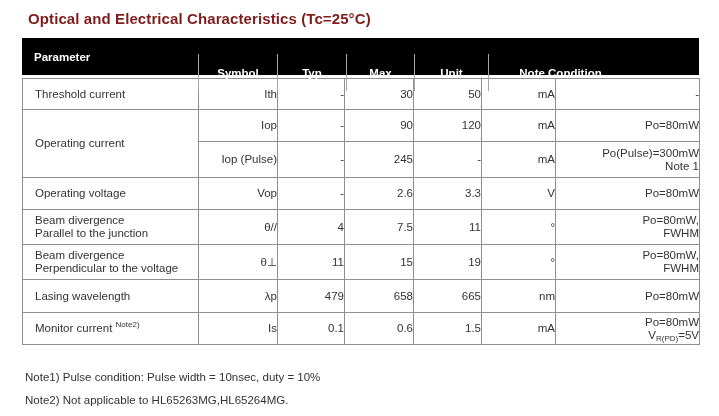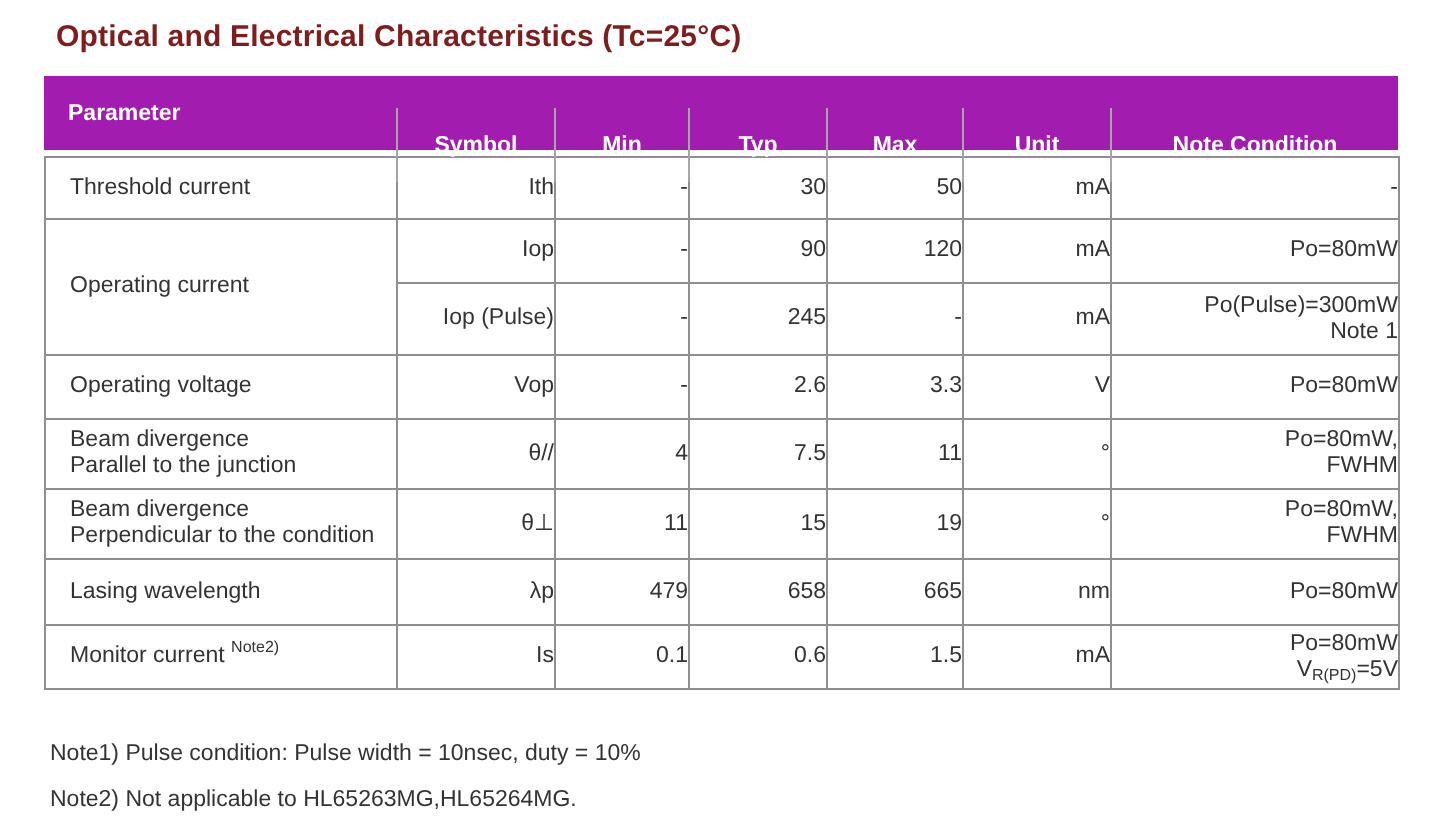--- a/index.html
+++ b/index.html
@@ -21,7 +21,7 @@
   .table-wrap { position: absolute; left: 22px; top: 38px; width: 677px; }
 
   
-  .thead { display: flex; background: #a21caf; height: 37px; width: 677px; }
+  .thead { display: flex; background: #000000; height: 37px; width: 677px; }
   .thead .hcell {
     display: flex; align-items: center; justify-content: center;
     color: #ffffff; font-weight: bold; font-size: 11.5px;

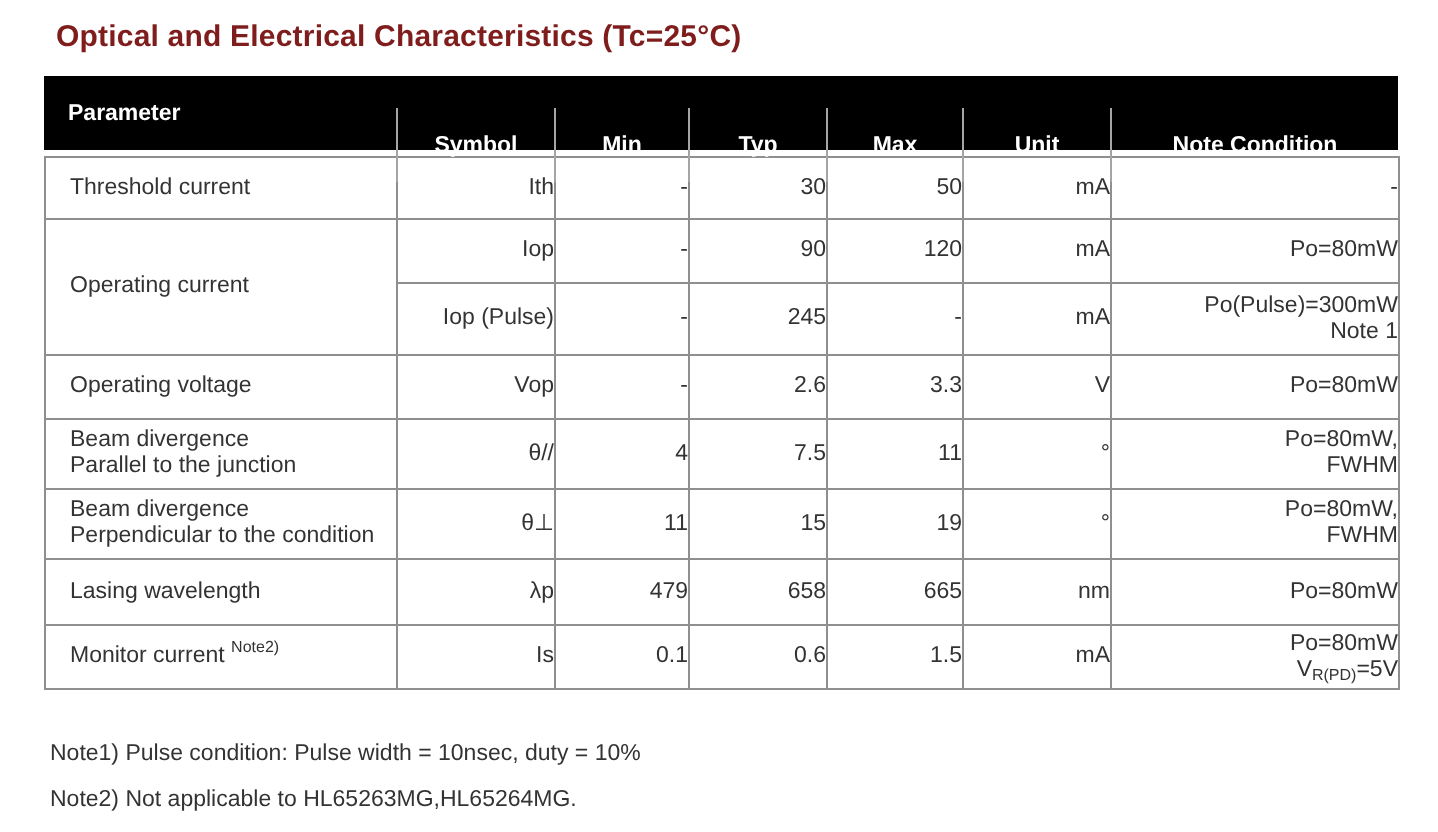--- a/index.html
+++ b/index.html
@@ -65,7 +65,6 @@
     <div class="thead">
       <div class="hcell param" style="width:176px">Parameter</div>
       <div class="hcell" style="width:79px">Symbol</div>
-      <div class="hcell" style="width:67px">Min</div>
       <div class="hcell" style="width:69px">Typ</div>
       <div class="hcell" style="width:68px">Max</div>
       <div class="hcell" style="width:74px">Unit</div>

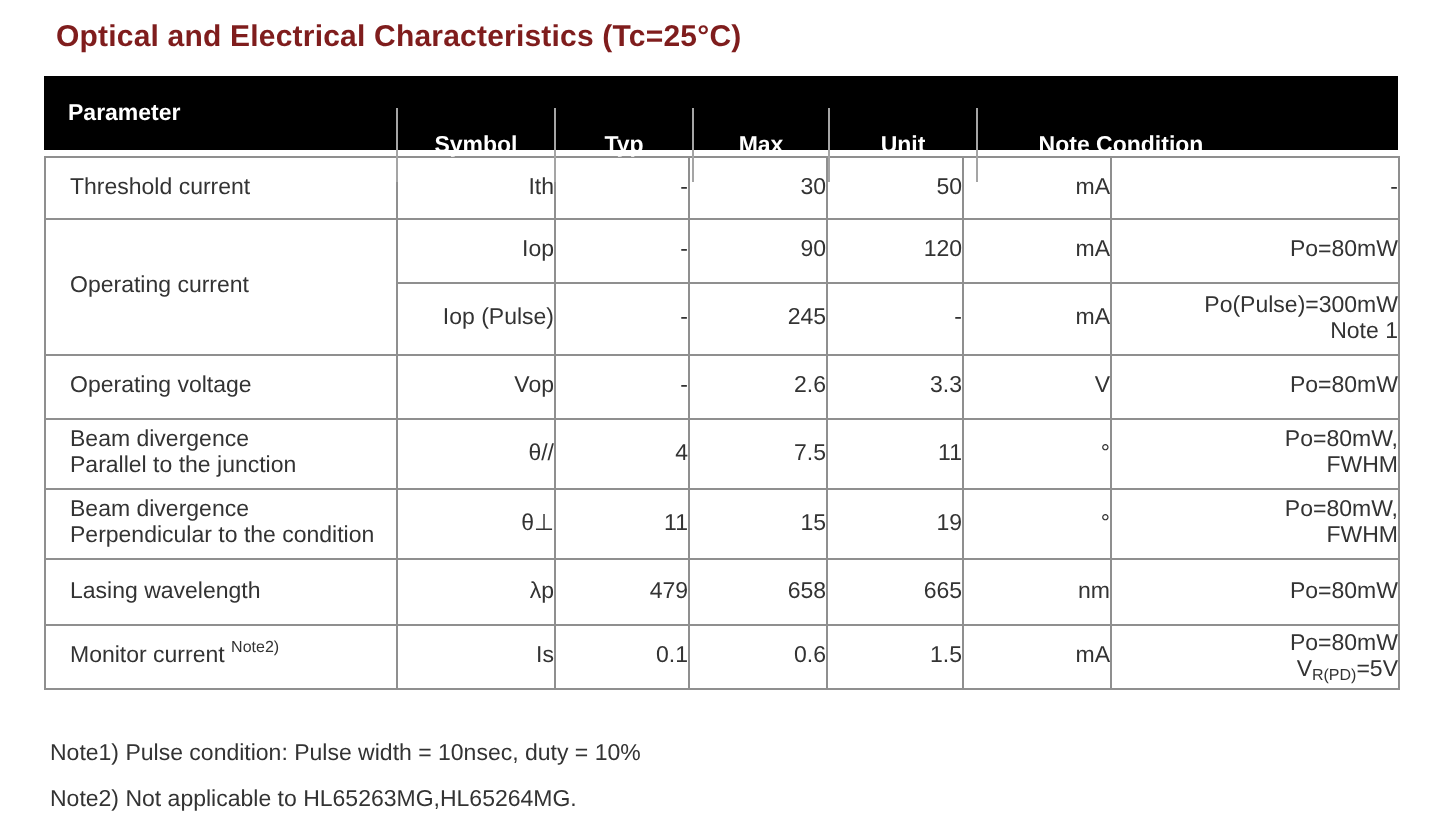--- a/index.html
+++ b/index.html
@@ -146,7 +146,7 @@
       <tr class="r35">
         <td class="param">
           <div>Beam divergence</div>
-          <div>Perpendicular to the condition</div>
+          <div>Perpendicular to the voltage</div>
         </td>
         <td>θ⊥</td>
         <td>11</td>

